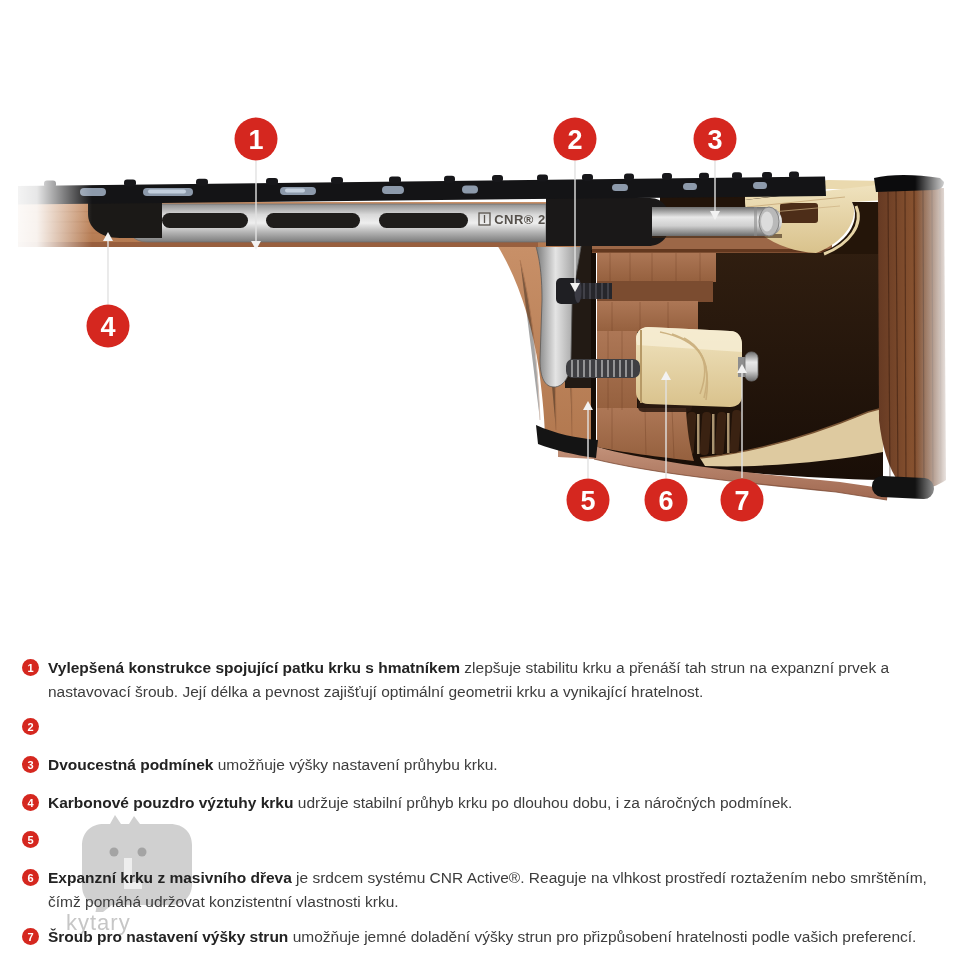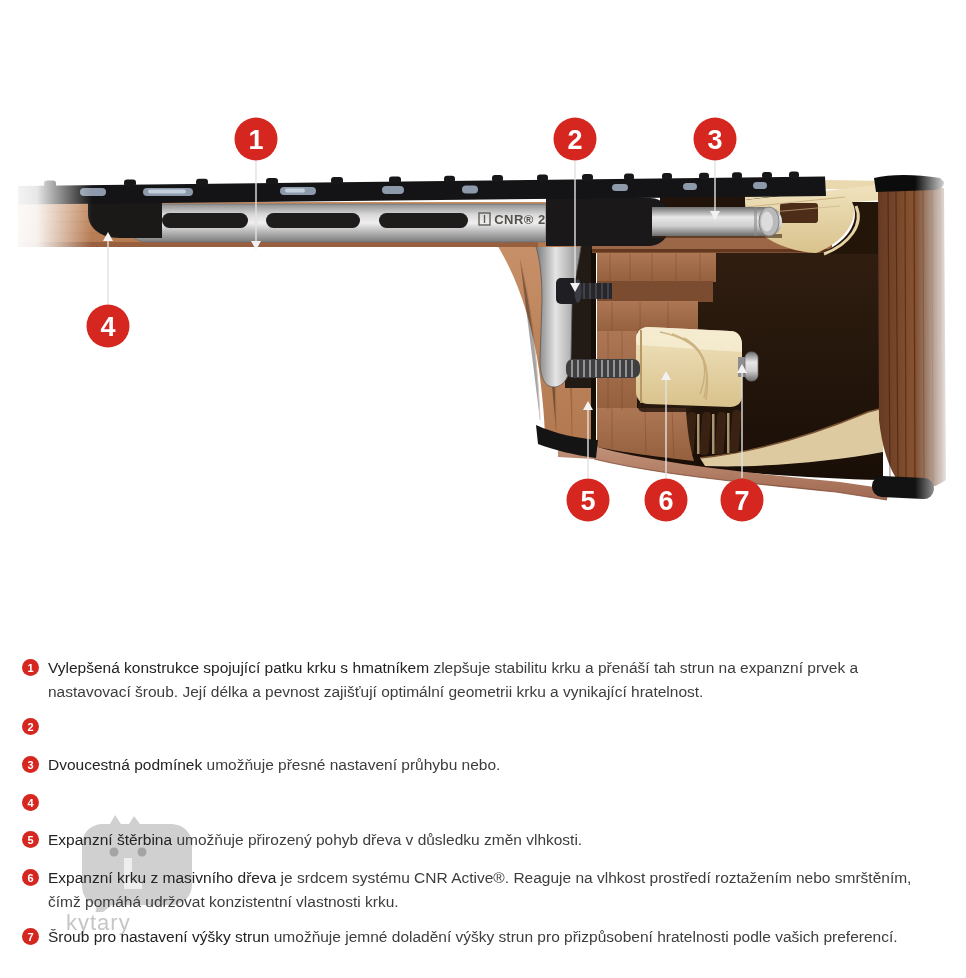--- a/index.html
+++ b/index.html
@@ -27,7 +27,7 @@
   .legend-text{
     margin:0;font-size:15.5px;line-height:24px;color:#3d3d3d;max-width:888px;
   }
-  .legend-text .b{font-weight:normal;color:#232323;}
+  .legend-text .b{font-weight:bold;color:#232323;}
 </style>
 </head>
 <body>

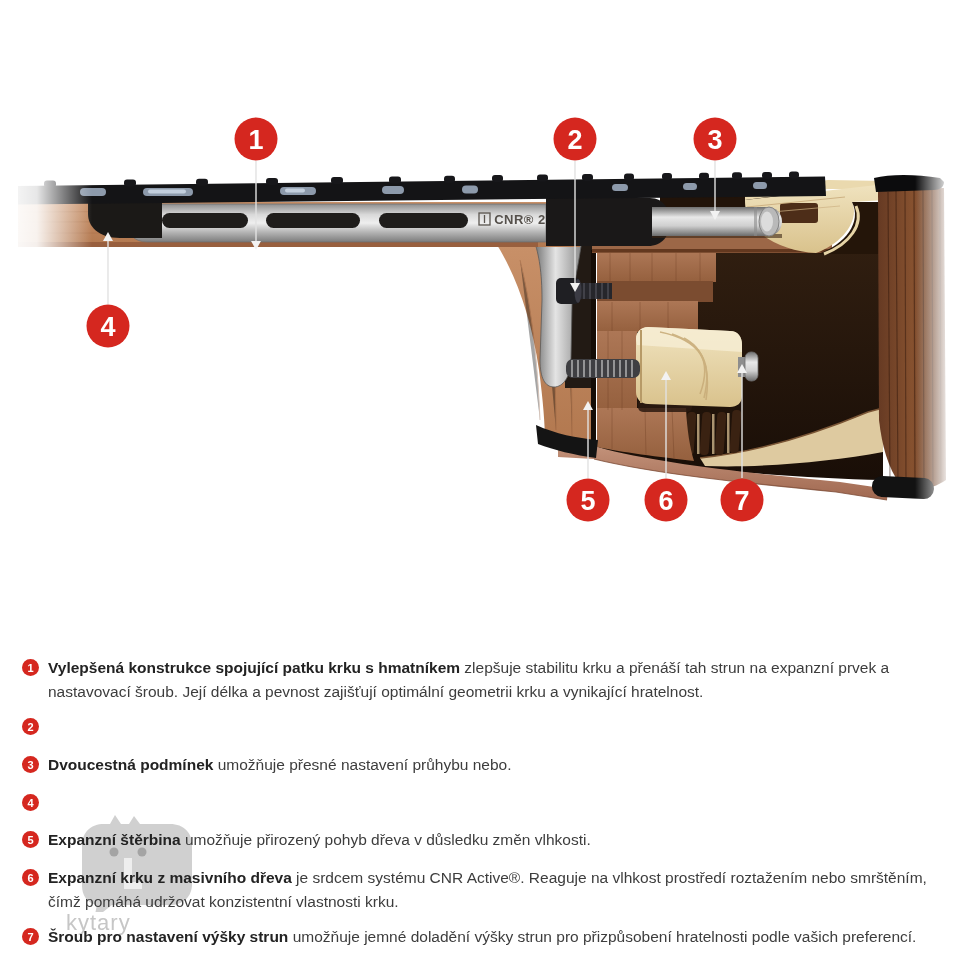--- a/index.html
+++ b/index.html
@@ -366,7 +366,7 @@
 </div>
 <div class="legend-item" style="top:753px">
   <span class="bullet">3</span>
-  <p class="legend-text"><span class="b">Dvoucestná podmínek</span><span> umožňuje přesné nastavení průhybu nebo.</span></p>
+  <p class="legend-text"><span class="b">Dvoucestná podmínek</span><span> umožňuje výšky nastavení průhybu krku.</span></p>
 </div>
 <div class="legend-item" style="top:791px">
   <span class="bullet">4</span>

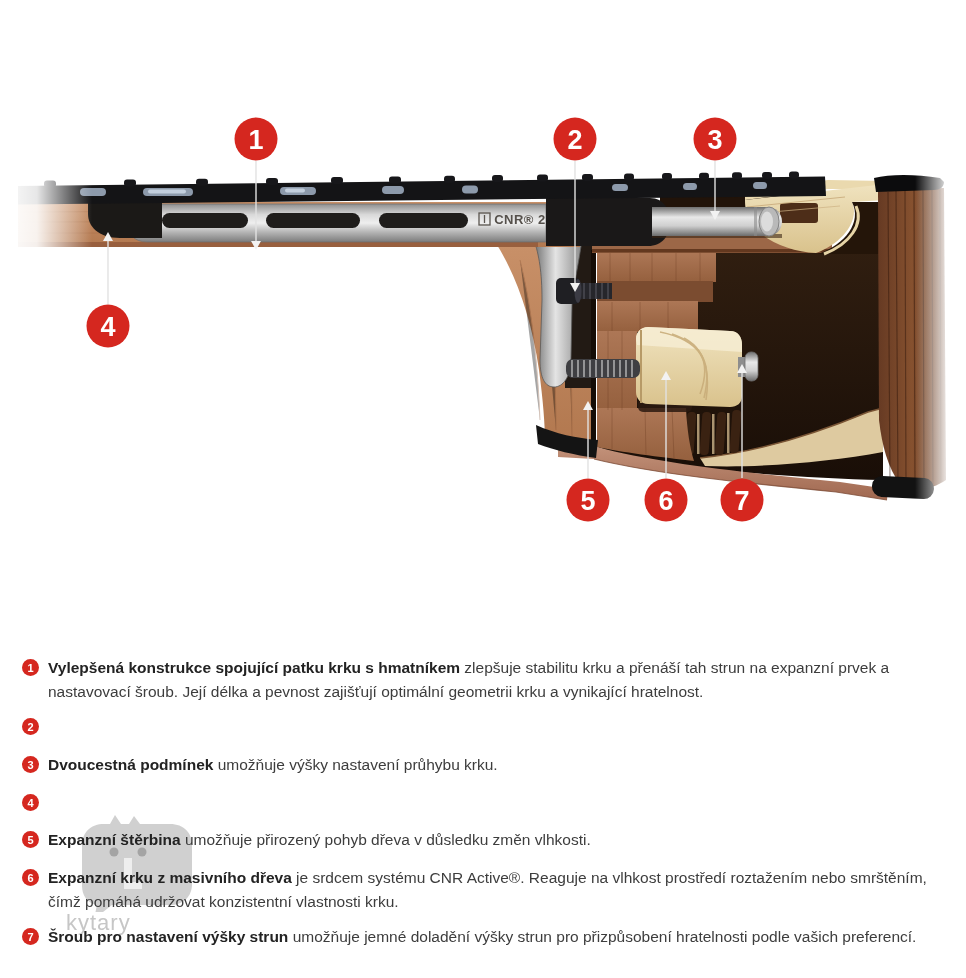--- a/index.html
+++ b/index.html
@@ -370,6 +370,7 @@
 </div>
 <div class="legend-item" style="top:791px">
   <span class="bullet">4</span>
+  <p class="legend-text"><span class="b">Karbonové pouzdro výztuhy krku</span><span> udržuje stabilní průhyb krku po dlouhou dobu, i za náročných podmínek.</span></p>
 </div>
 <div class="legend-item" style="top:828px">
   <span class="bullet">5</span>

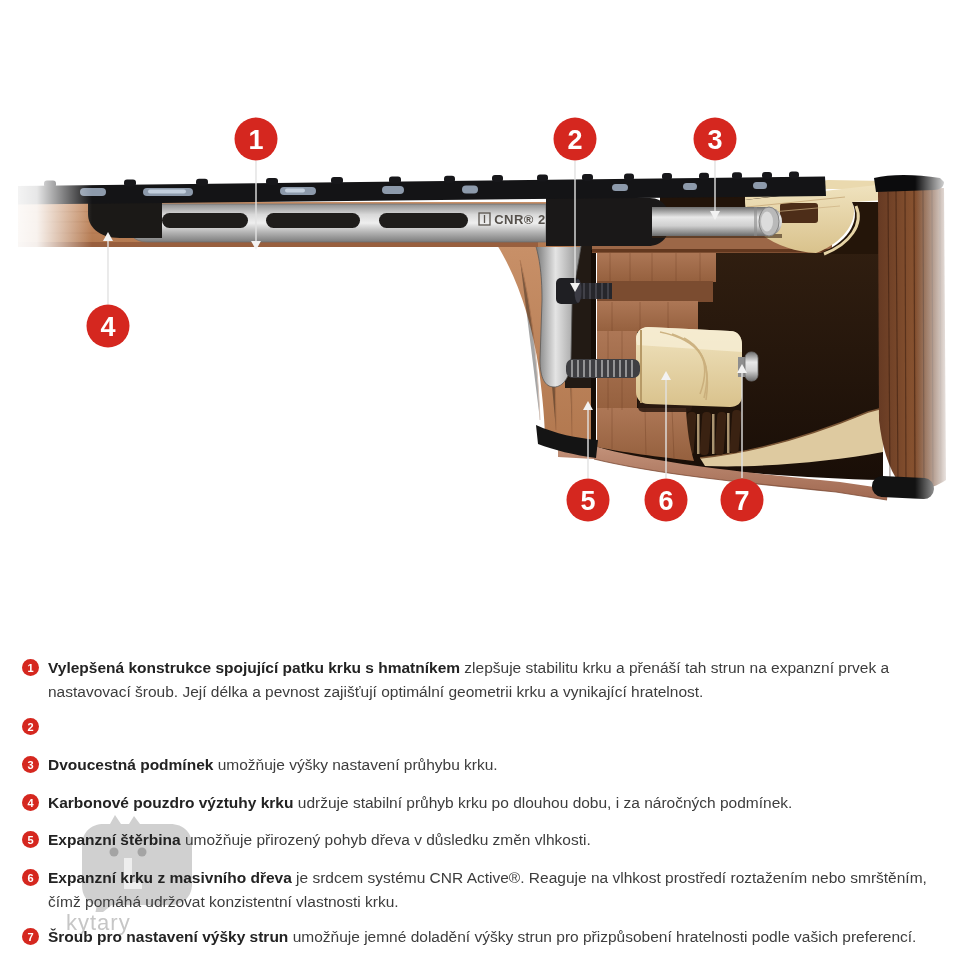--- a/index.html
+++ b/index.html
@@ -374,7 +374,6 @@
 </div>
 <div class="legend-item" style="top:828px">
   <span class="bullet">5</span>
-  <p class="legend-text"><span class="b">Expanzní štěrbina</span><span> umožňuje přirozený pohyb dřeva v důsledku změn vlhkosti.</span></p>
 </div>
 <div class="legend-item" style="top:866px">
   <span class="bullet">6</span>

